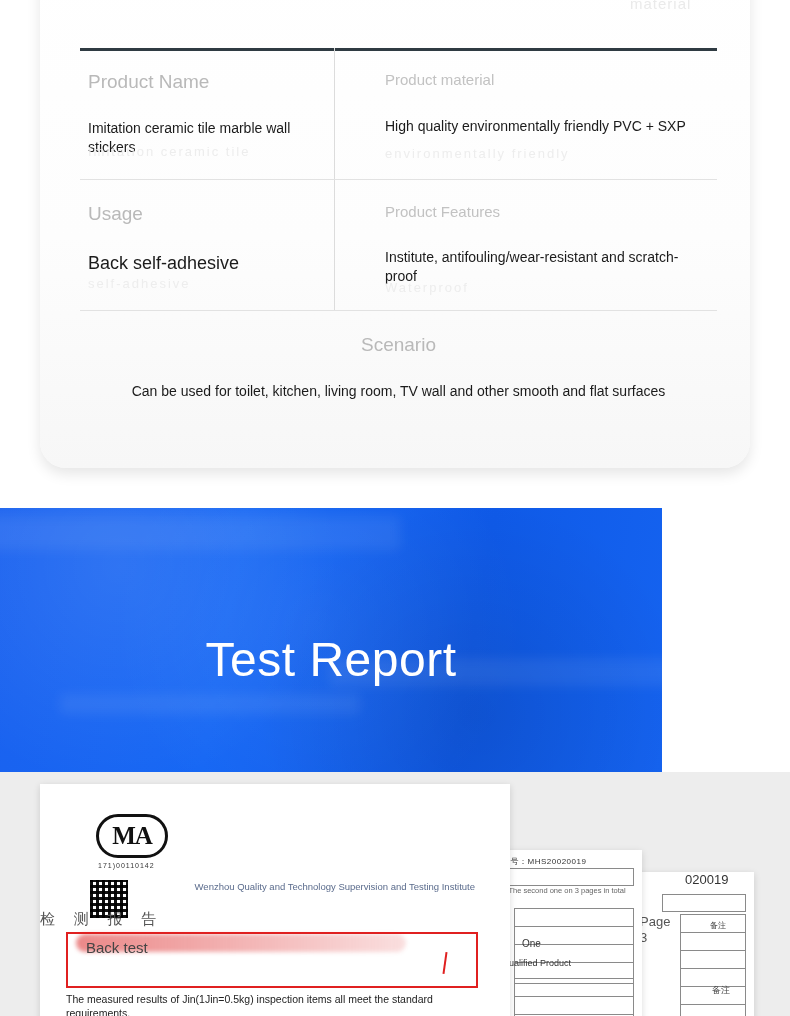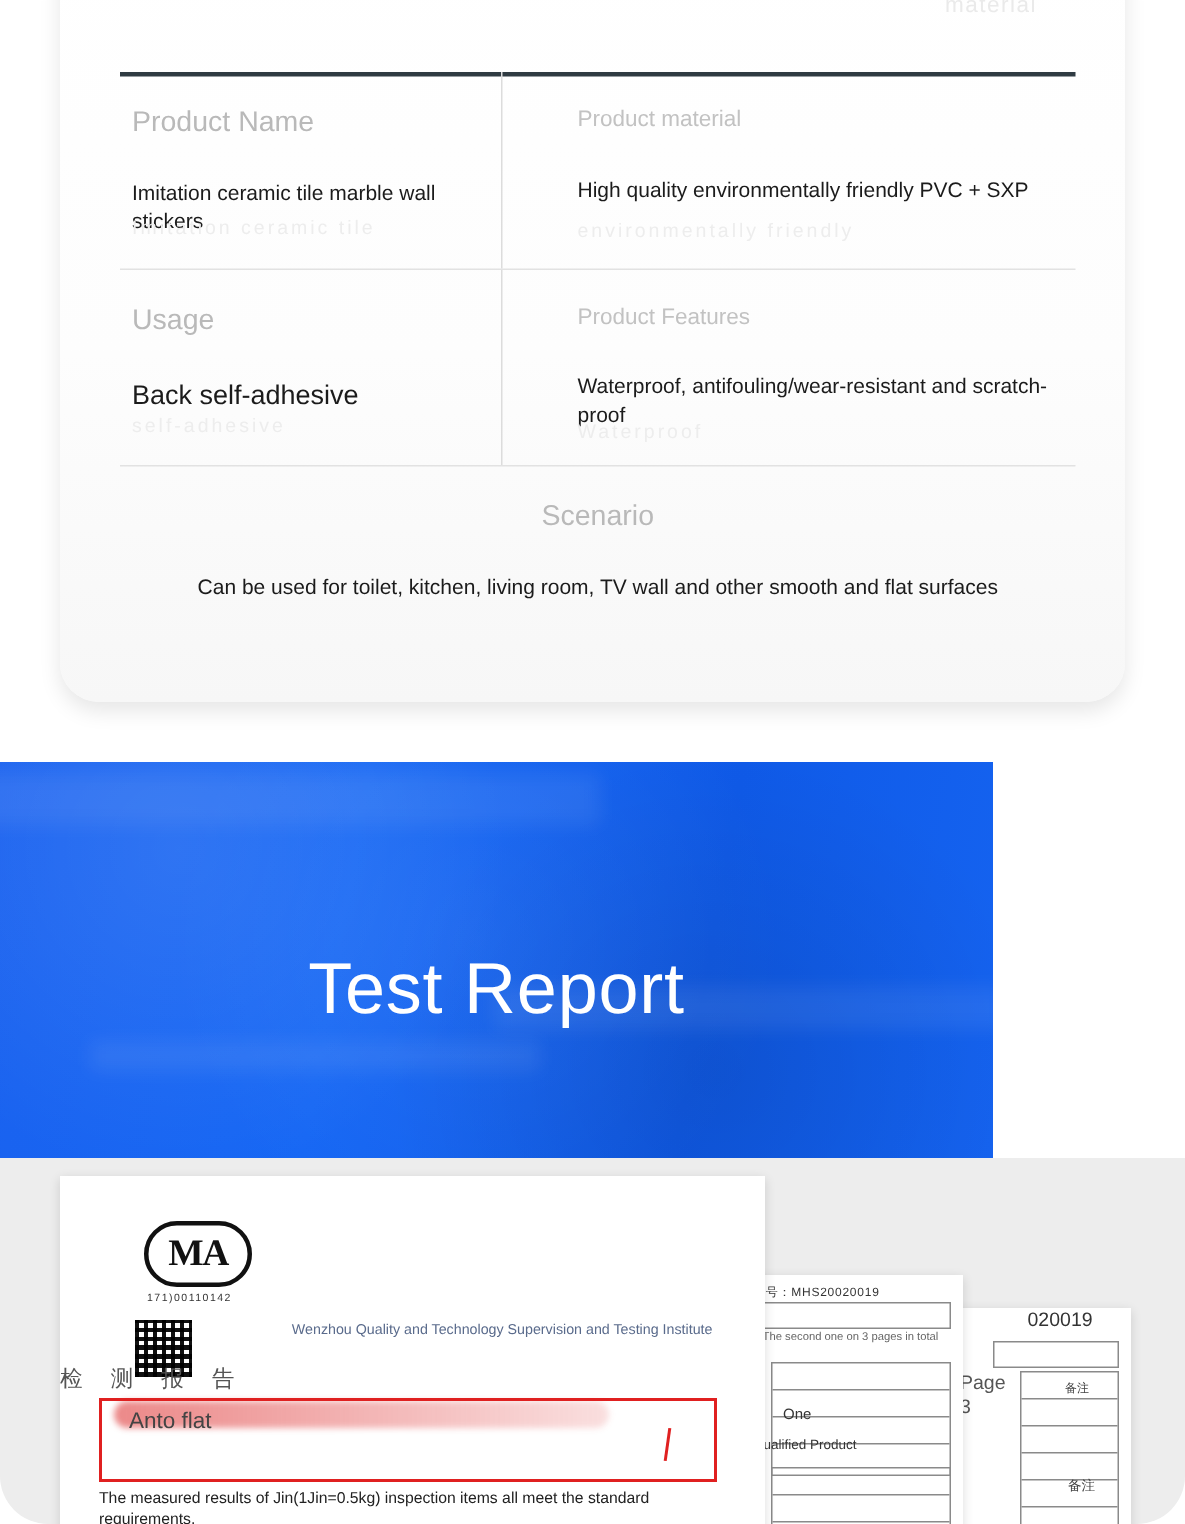--- a/index.html
+++ b/index.html
@@ -16,7 +16,6 @@
     height: 1016px;
     background: #ffffff;
     overflow: hidden;
-    border-radius: 32px;
   }
 
   

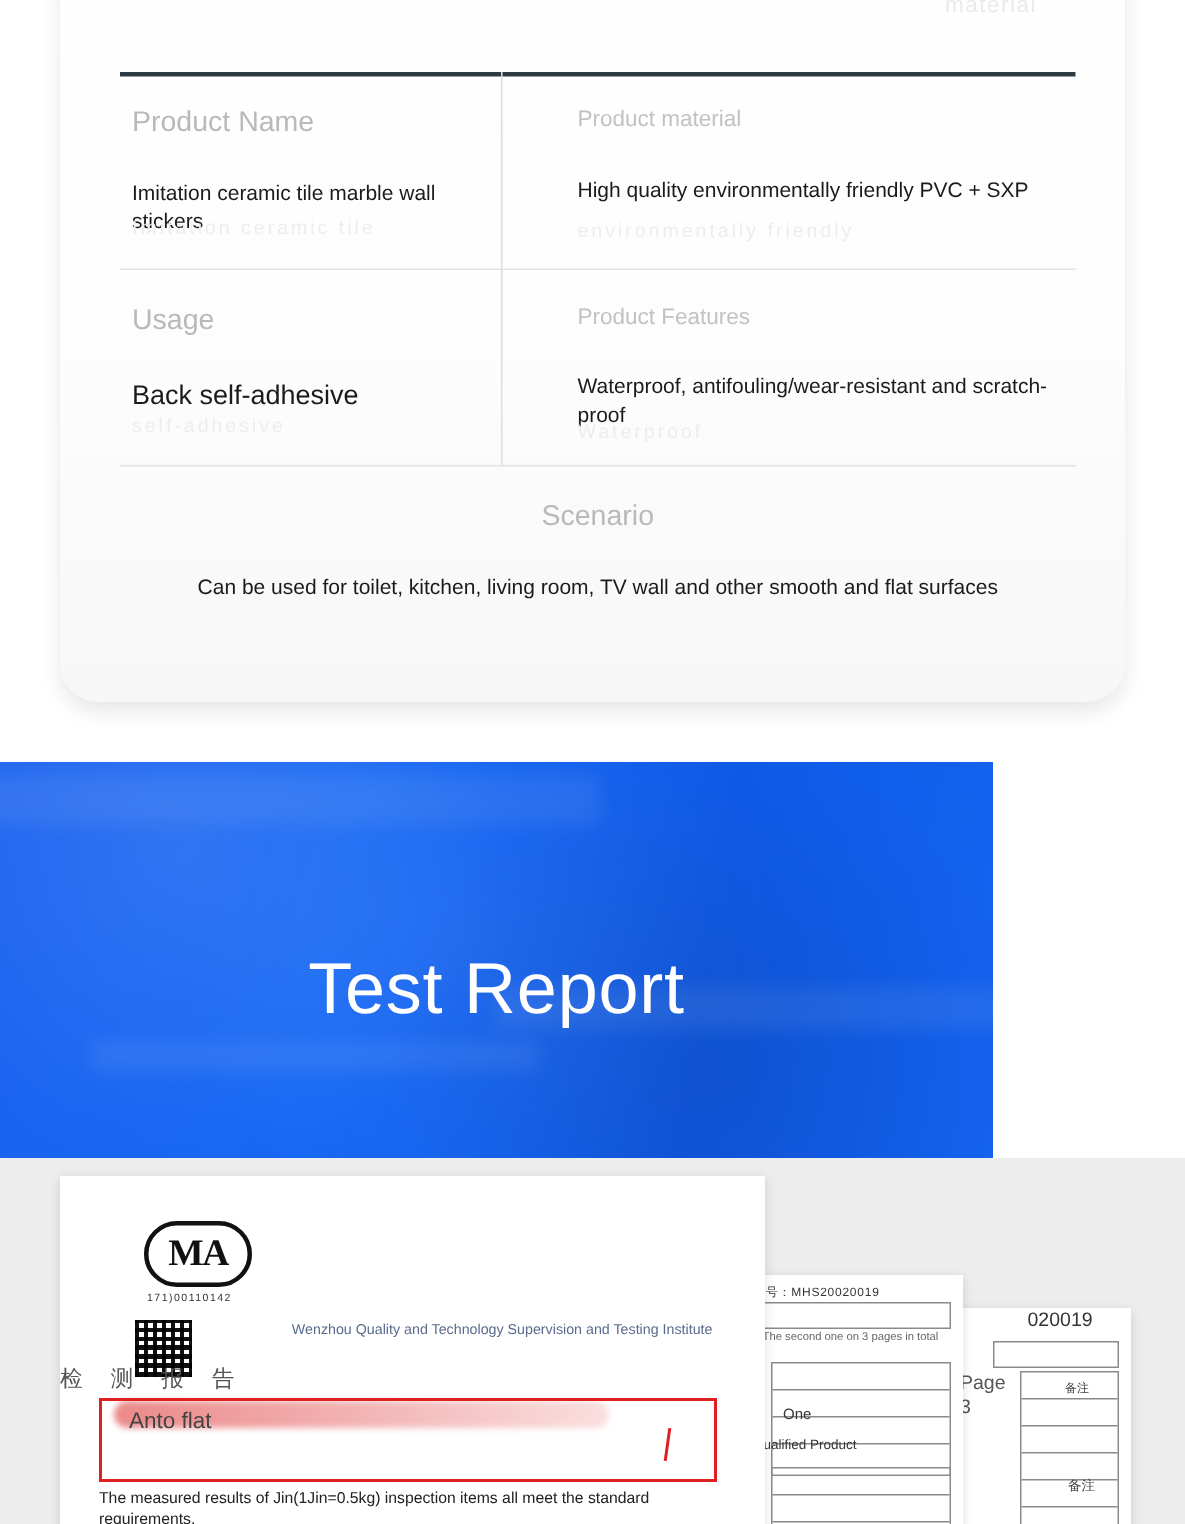--- a/index.html
+++ b/index.html
@@ -380,7 +380,7 @@
             </div>
             <div class="spec-cell right">
               <p class="lbl small">Product Features</p>
-              <p class="val wrap">Waterproof, antifouling/wear-resistant and scratch-proof</p>
+              <p class="val wrap">Institute, antifouling/wear-resistant and scratch-proof</p>
               <div class="cell-ghost" style="left:50px; top:100px;">Waterproof</div>
             </div>
           </div>

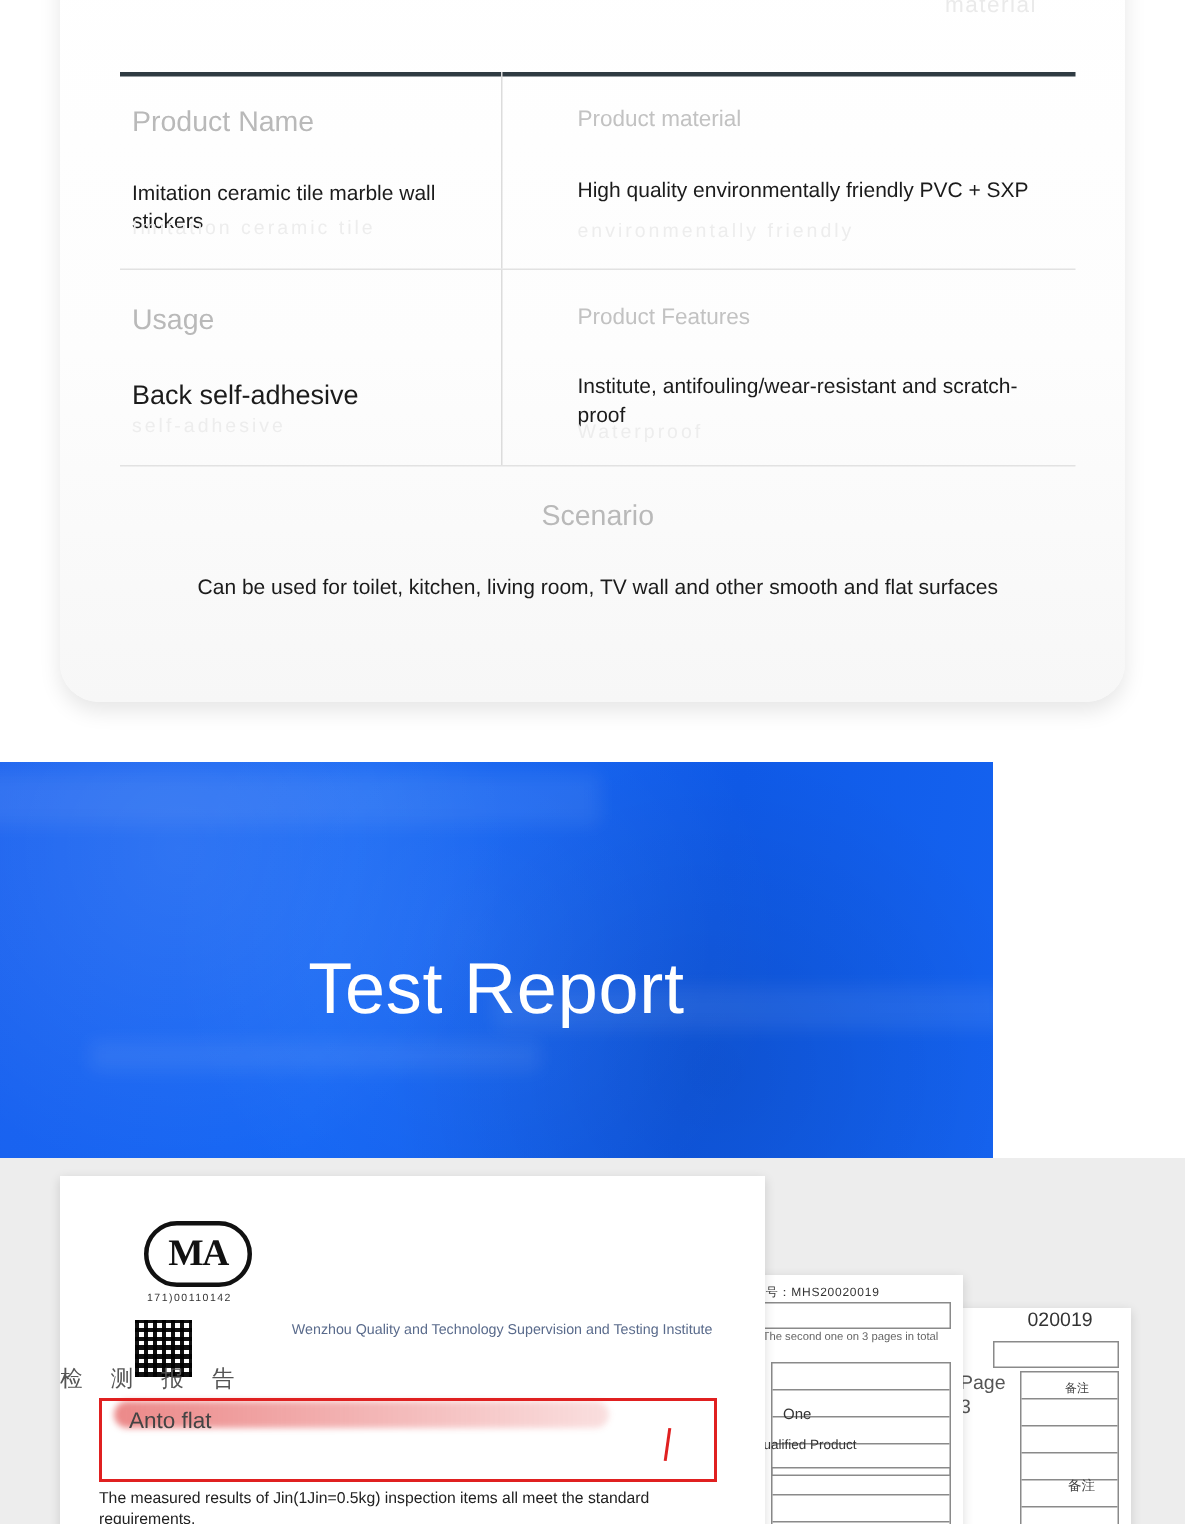--- a/index.html
+++ b/index.html
@@ -460,7 +460,7 @@
       <div class="red-box"></div>
       <div class="red-mark"></div>
       <div class="red-tick"></div>
-      <div class="anto">Anto flat</div>
+      <div class="anto">Back test</div>
       <div class="measured">The measured results of Jin(1Jin=0.5kg) inspection items all meet the standard requirements.</div>
 
     </div>

